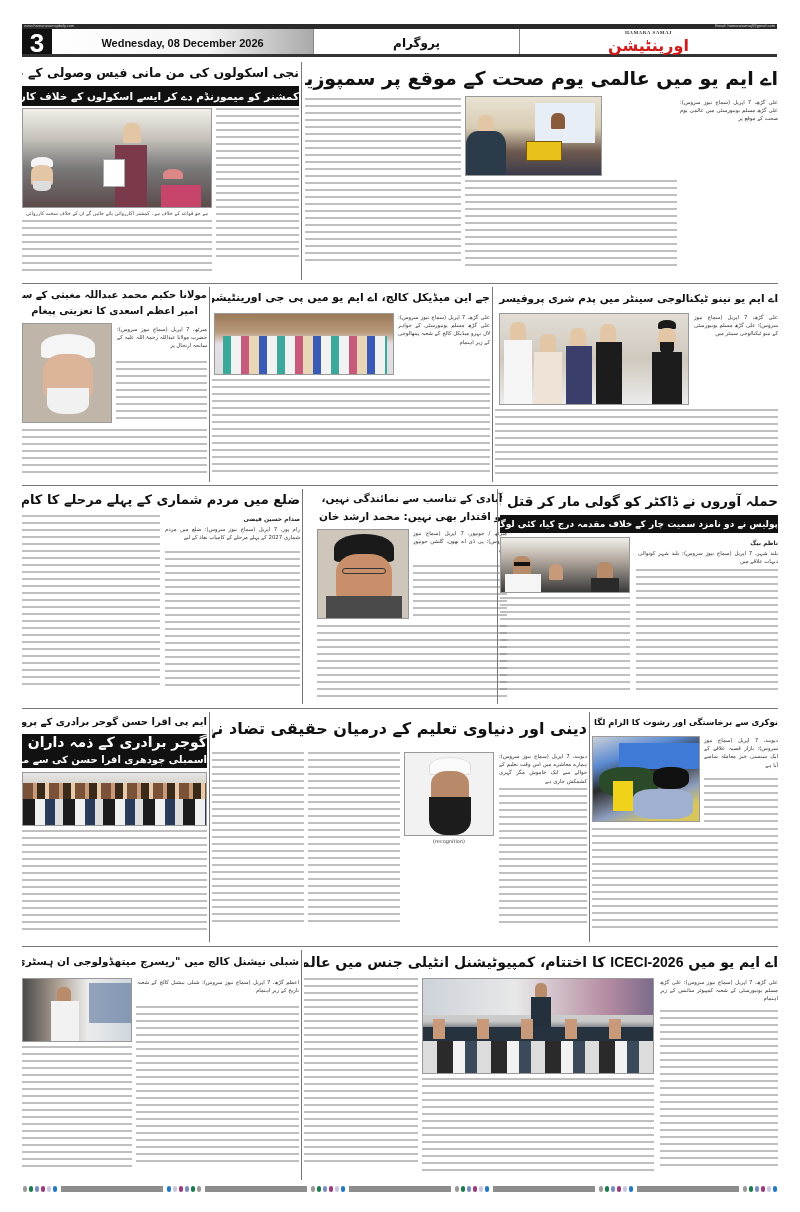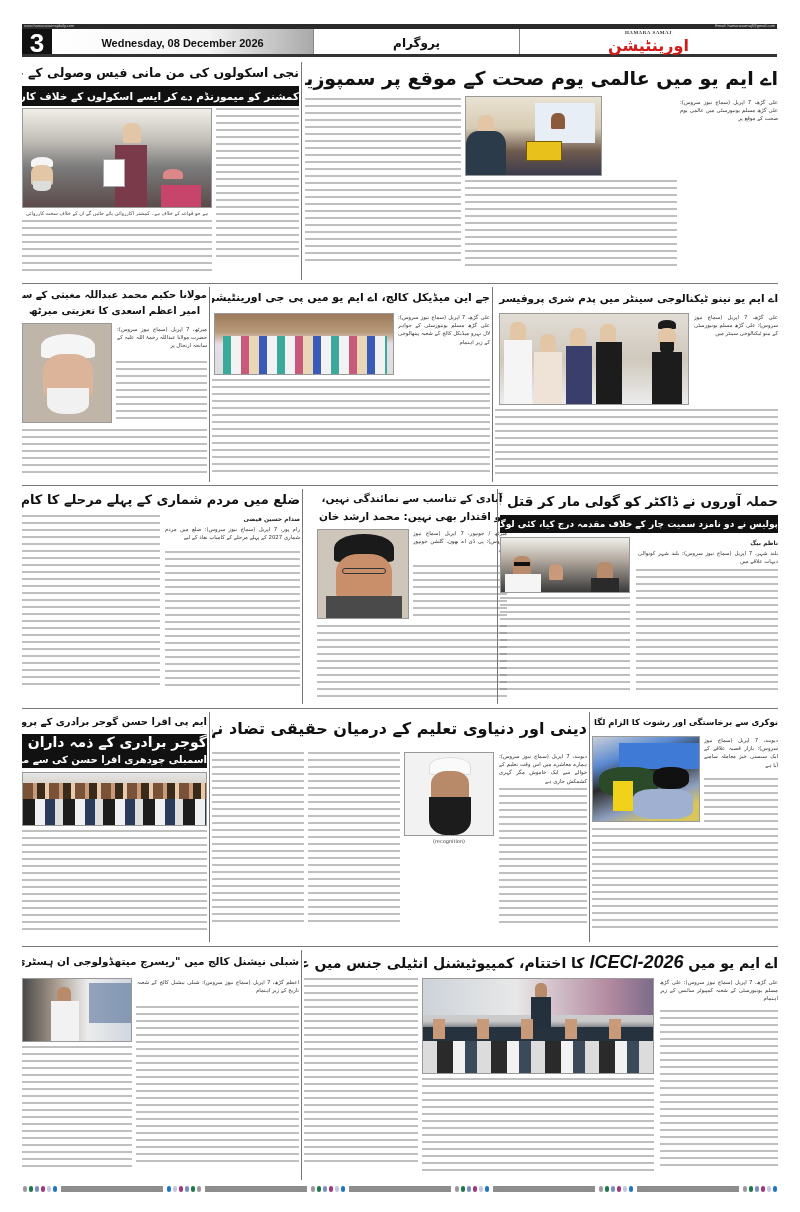--- a/index.html
+++ b/index.html
@@ -183,7 +183,7 @@
 
   <div class="block" style="left:22px; top:287px; width:185px; height:195px;">
     <div class="hl" style="font-size:10px; height:16px; line-height:16px;">مولانا حکیم محمد عبداللہ مغیثی کے سانحہ ارتحال پر قاری</div>
-    <div class="hl" style="font-size:10px; height:16px; line-height:16px;">امیر اعظم اسعدی کا تعزیتی میرٹھ</div>
+    <div class="hl" style="font-size:10px; height:16px; line-height:16px;">امیر اعظم اسعدی کا تعزیتی پیغام</div>
     <div class="photo ph-portrait" style="left:0; top:36px; width:90px; height:100px; background:#bfb5a8;">
       <div class="cap" style="left:18px; top:10px; width:54px; height:24px;"></div>
       <div class="person" style="left:20px; top:30px; width:50px; height:42px; background:#dcb49a;"></div>

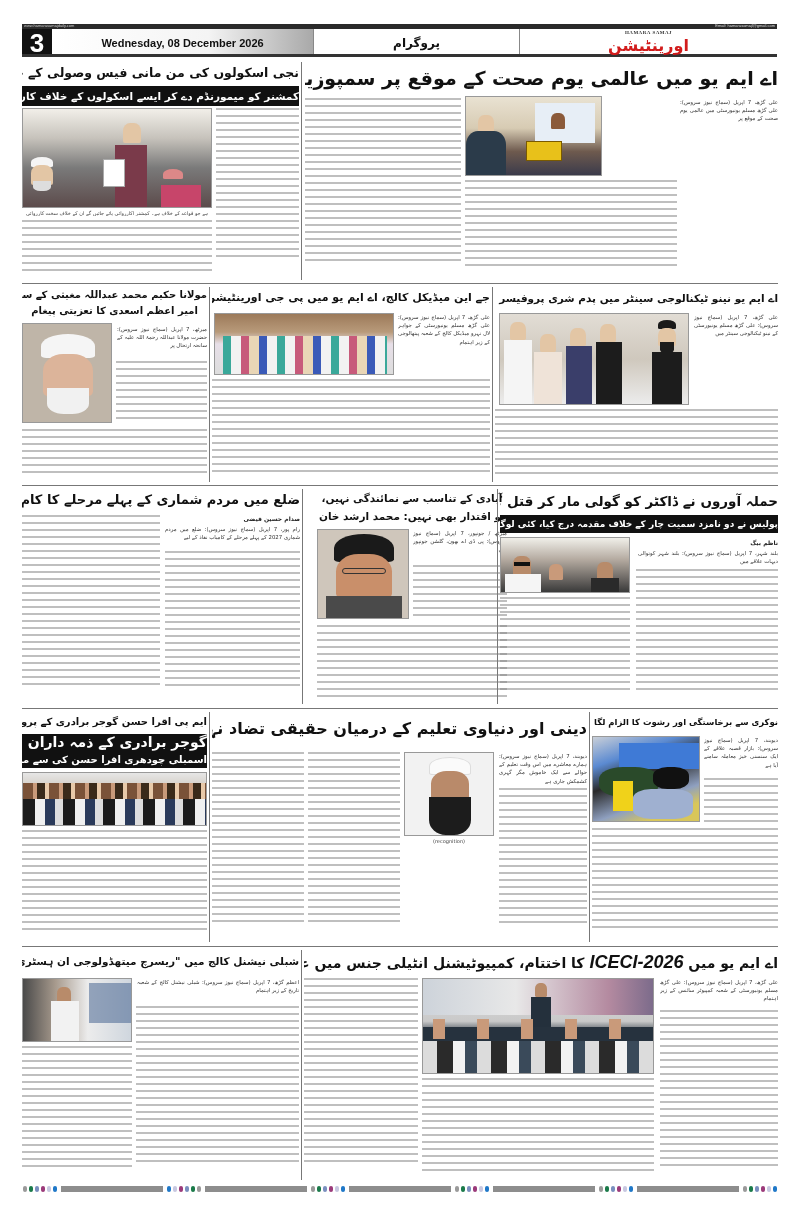--- a/index.html
+++ b/index.html
@@ -631,7 +631,7 @@
   <div class="block" style="left:304px; top:950px; width:474px; height:230px;">
     <div class="hl" style="font-size:14px; height:24px; line-height:24px;">
       <span>اے ایم یو میں</span>
-      <span style="font-family:'Liberation Sans', sans-serif; font-weight:bold; direction:ltr; unicode-bidi:embed; font-size:18px;font-style:italic;">ICECI-2026</span>
+      <span style="font-family:'Liberation Sans', sans-serif; font-weight:bold; direction:ltr; unicode-bidi:embed; font-size:14px;">ICECI-2026</span>
       <span>کا اختتام، کمپیوٹیشنل انٹیلی جنس میں عالمی تحقیق وحدت کی جھلک</span>
     </div>
     <div class="photo ph-conf" style="left:118px; top:28px; width:232px; height:96px;">

